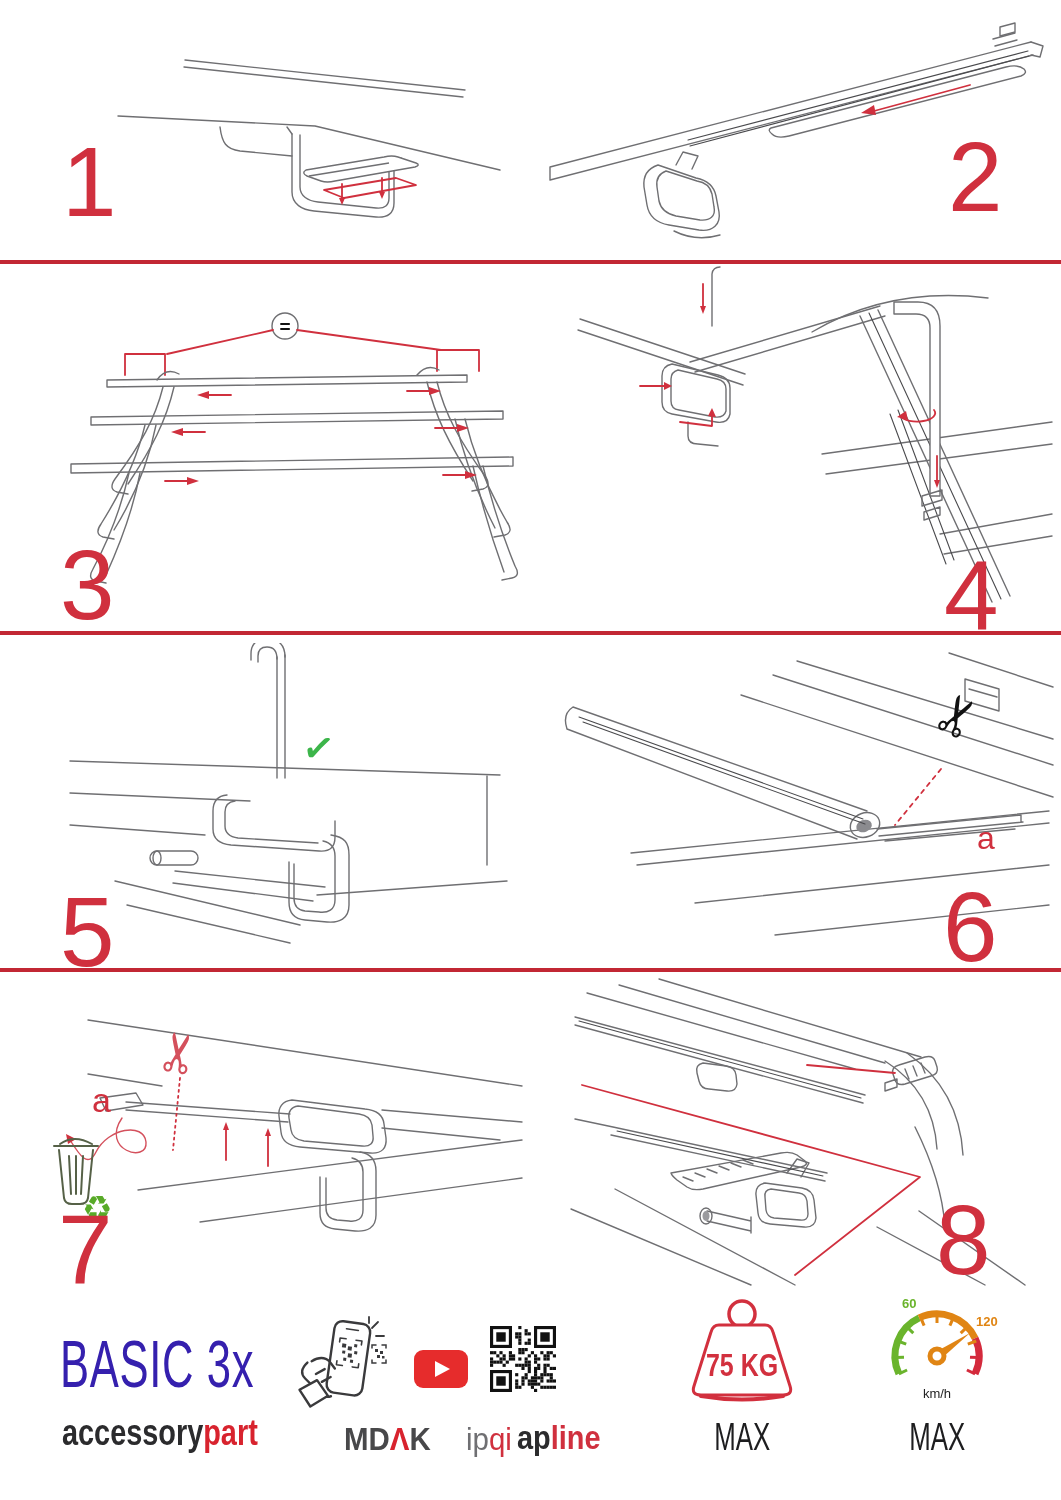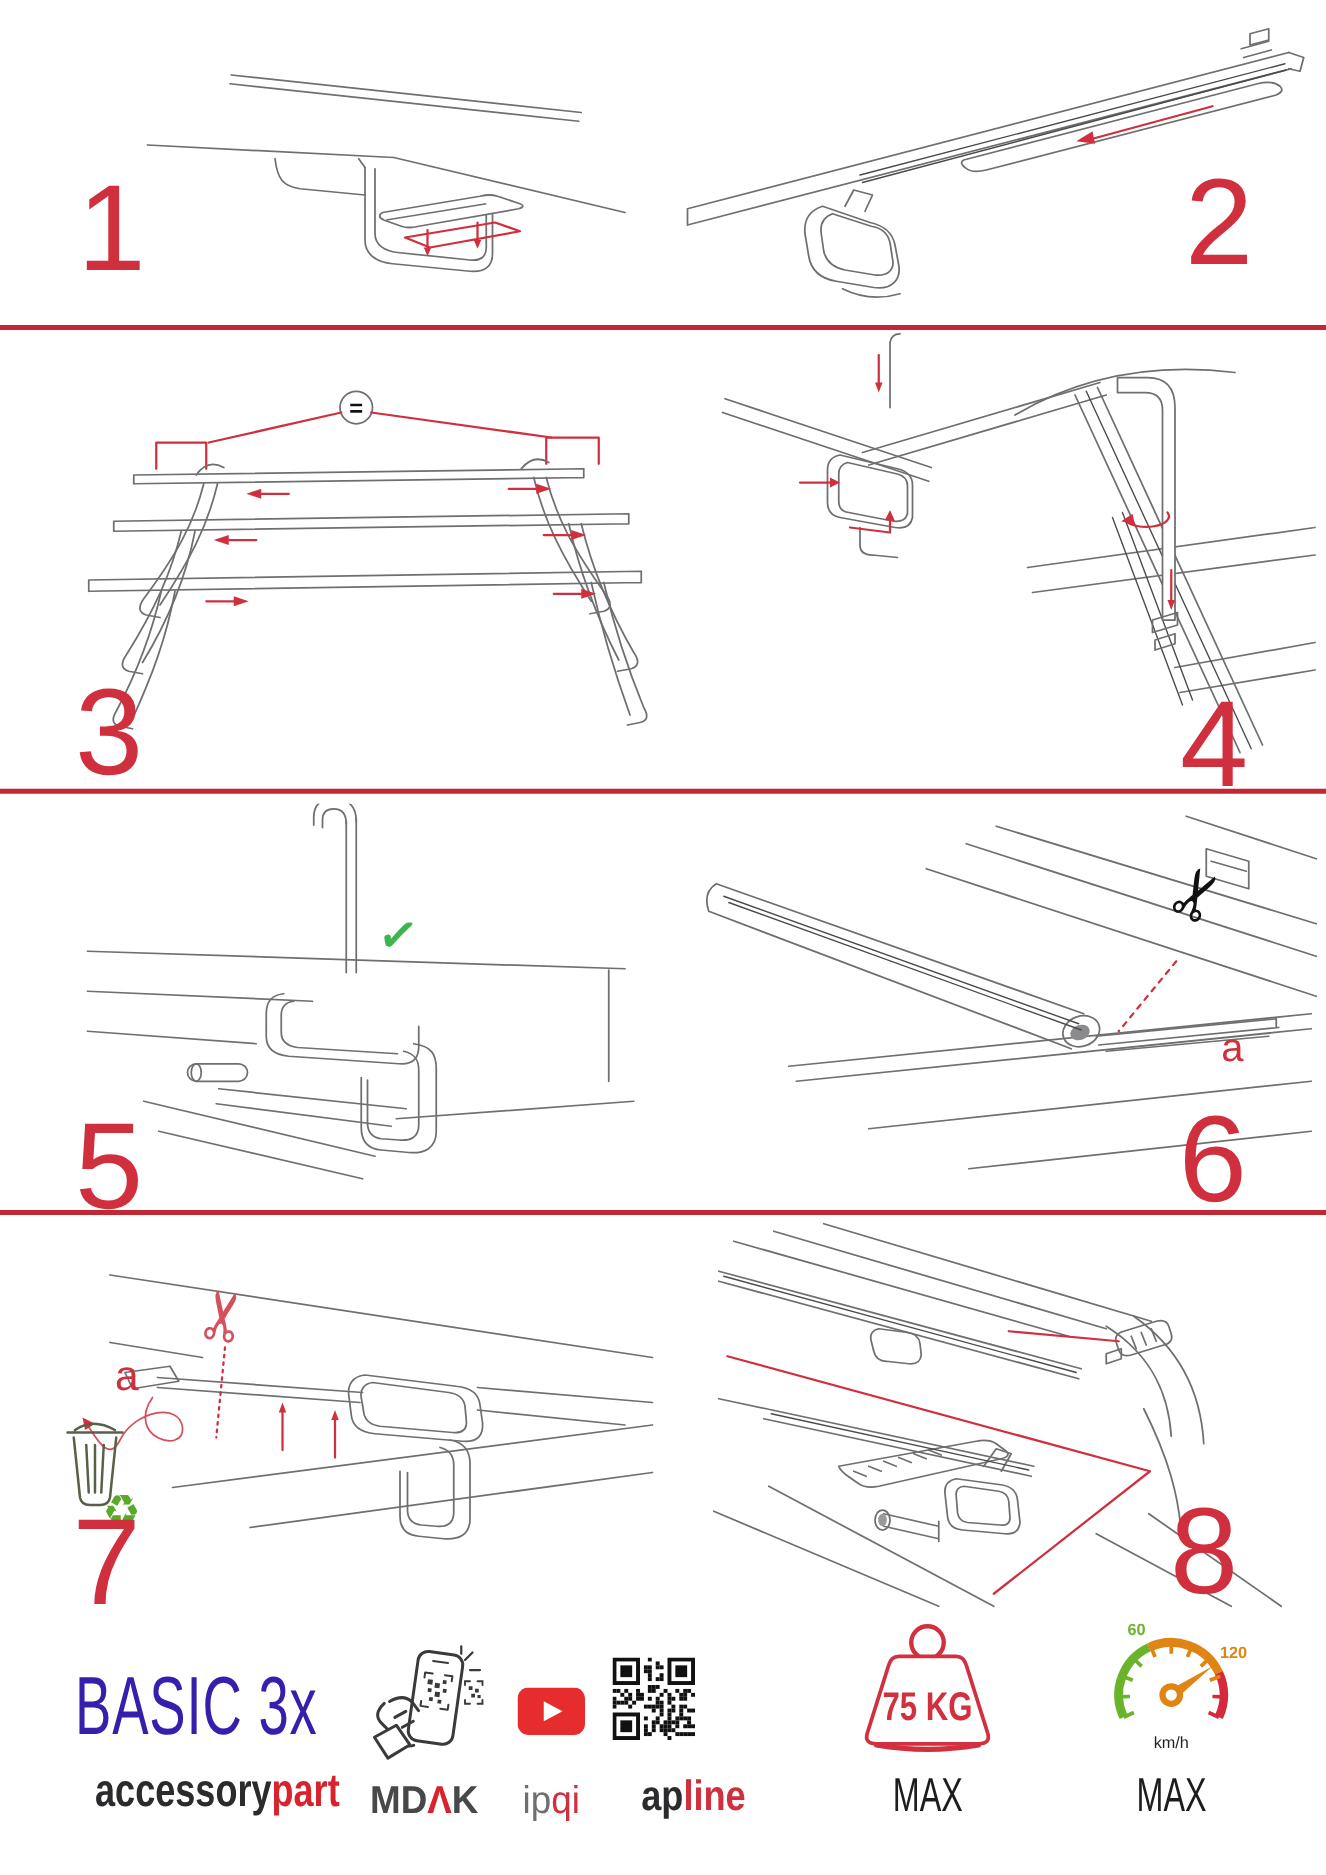--- a/index.html
+++ b/index.html
@@ -21,7 +21,7 @@
   .cond{display:inline-block;transform-origin:left top;white-space:nowrap;}
   .condc{display:inline-block;transform-origin:center top;white-space:nowrap;}
   .brand-title{left:60px;top:36px;font-size:66px;font-weight:400;color:#3520ae;letter-spacing:1px;}
-  .brand-sub{left:76px;top:122px;font-size:37px;font-weight:bold;}
+  .brand-sub{left:62px;top:122px;font-size:37px;font-weight:bold;}
   .logo-txt{font-size:31px;font-weight:bold;color:#48484a;}
   .maxlbl{font-size:38px;font-weight:500;color:#1d1d1f;text-align:center;}
 </style>

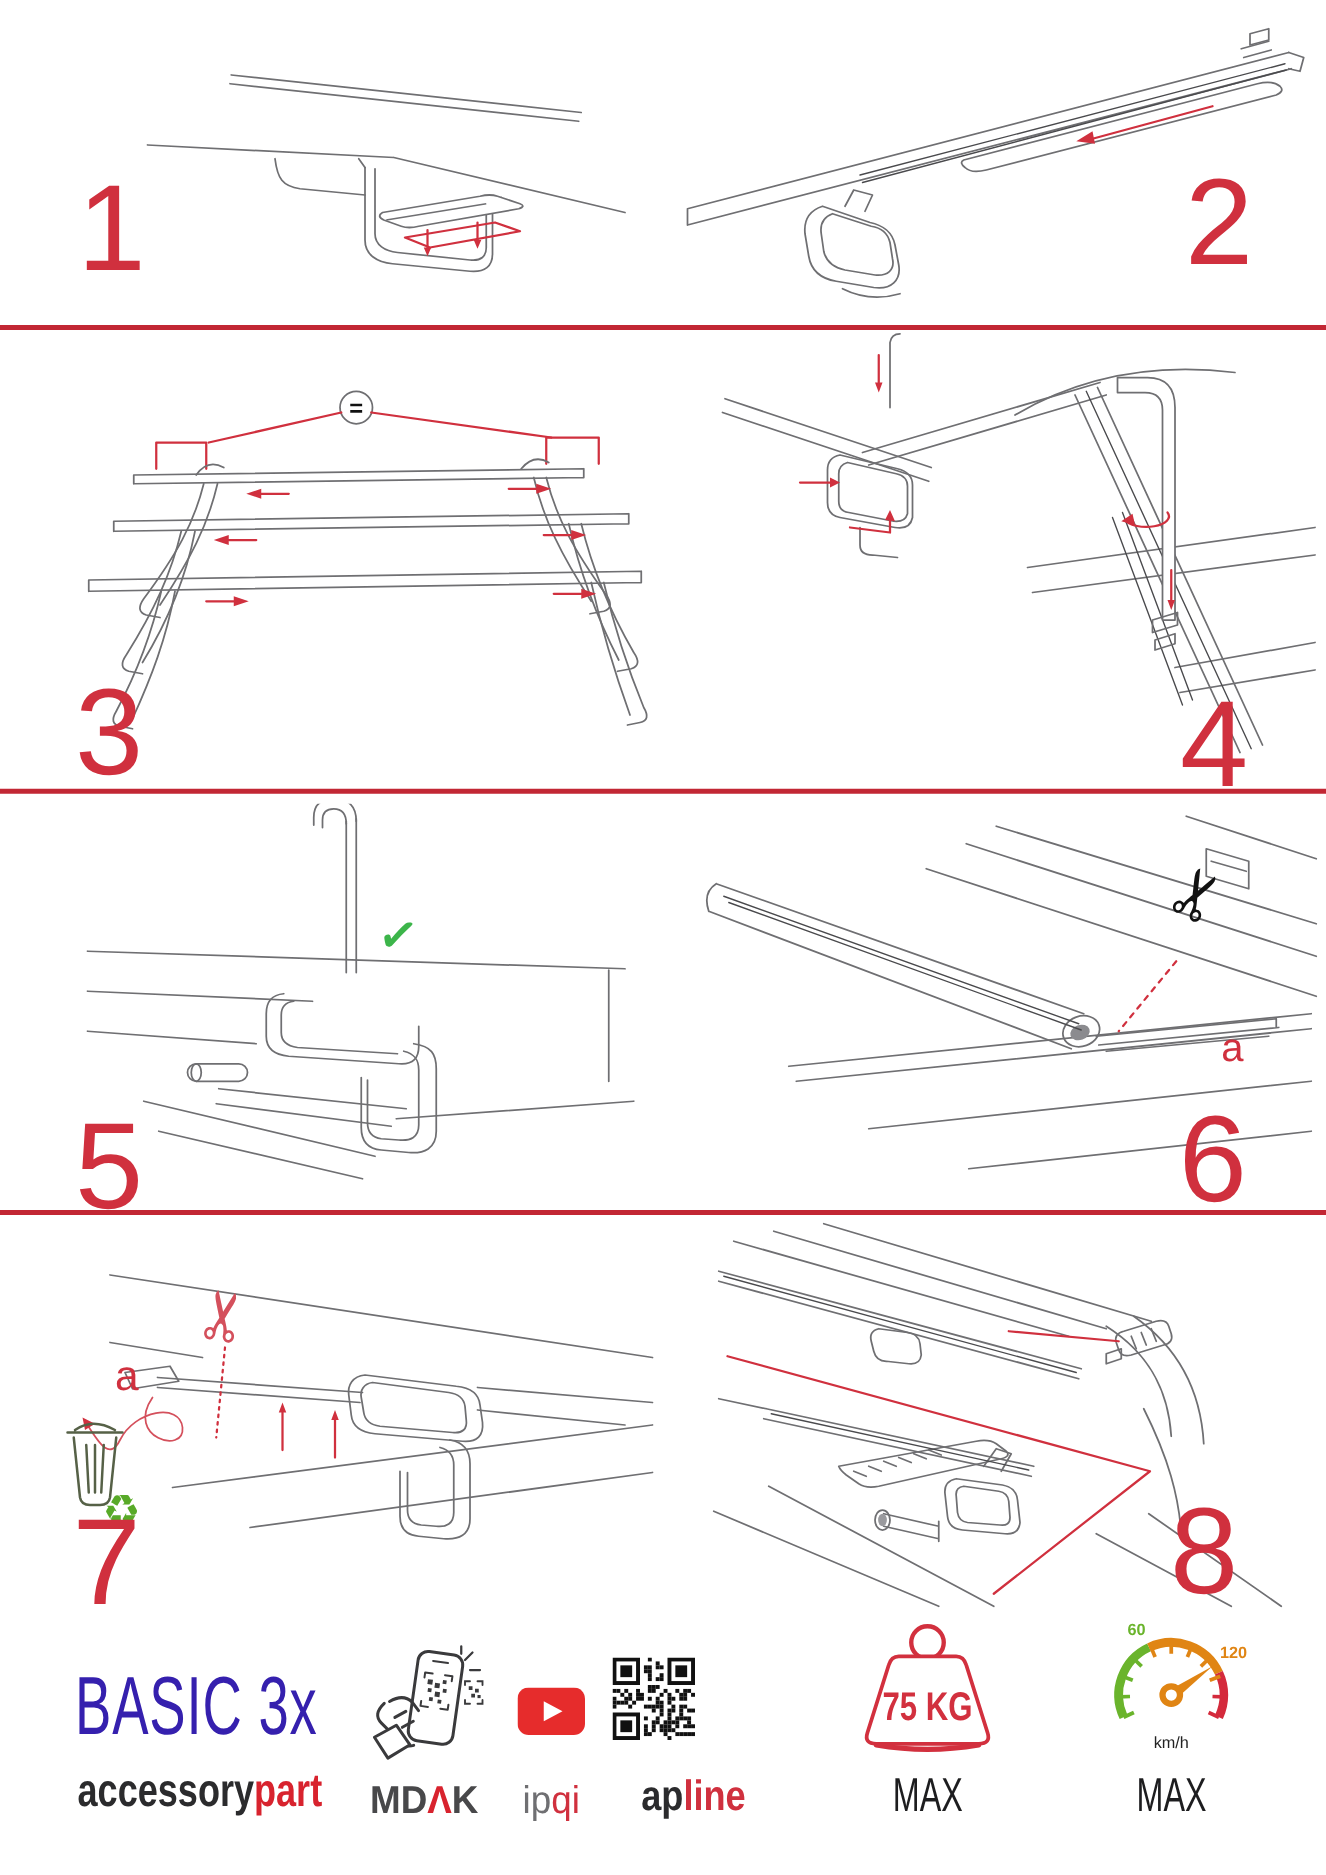--- a/index.html
+++ b/index.html
@@ -22,7 +22,7 @@
   .condc{display:inline-block;transform-origin:center top;white-space:nowrap;}
   .brand-title{left:60px;top:36px;font-size:66px;font-weight:400;color:#3520ae;letter-spacing:1px;}
   .brand-sub{left:62px;top:122px;font-size:37px;font-weight:bold;}
-  .logo-txt{font-size:31px;font-weight:bold;color:#48484a;}
+  .logo-txt{font-size:31px;font-weight:bold;color:#48484a;margin-left:48px;}
   .maxlbl{font-size:38px;font-weight:500;color:#1d1d1f;text-align:center;}
 </style>
 </head>

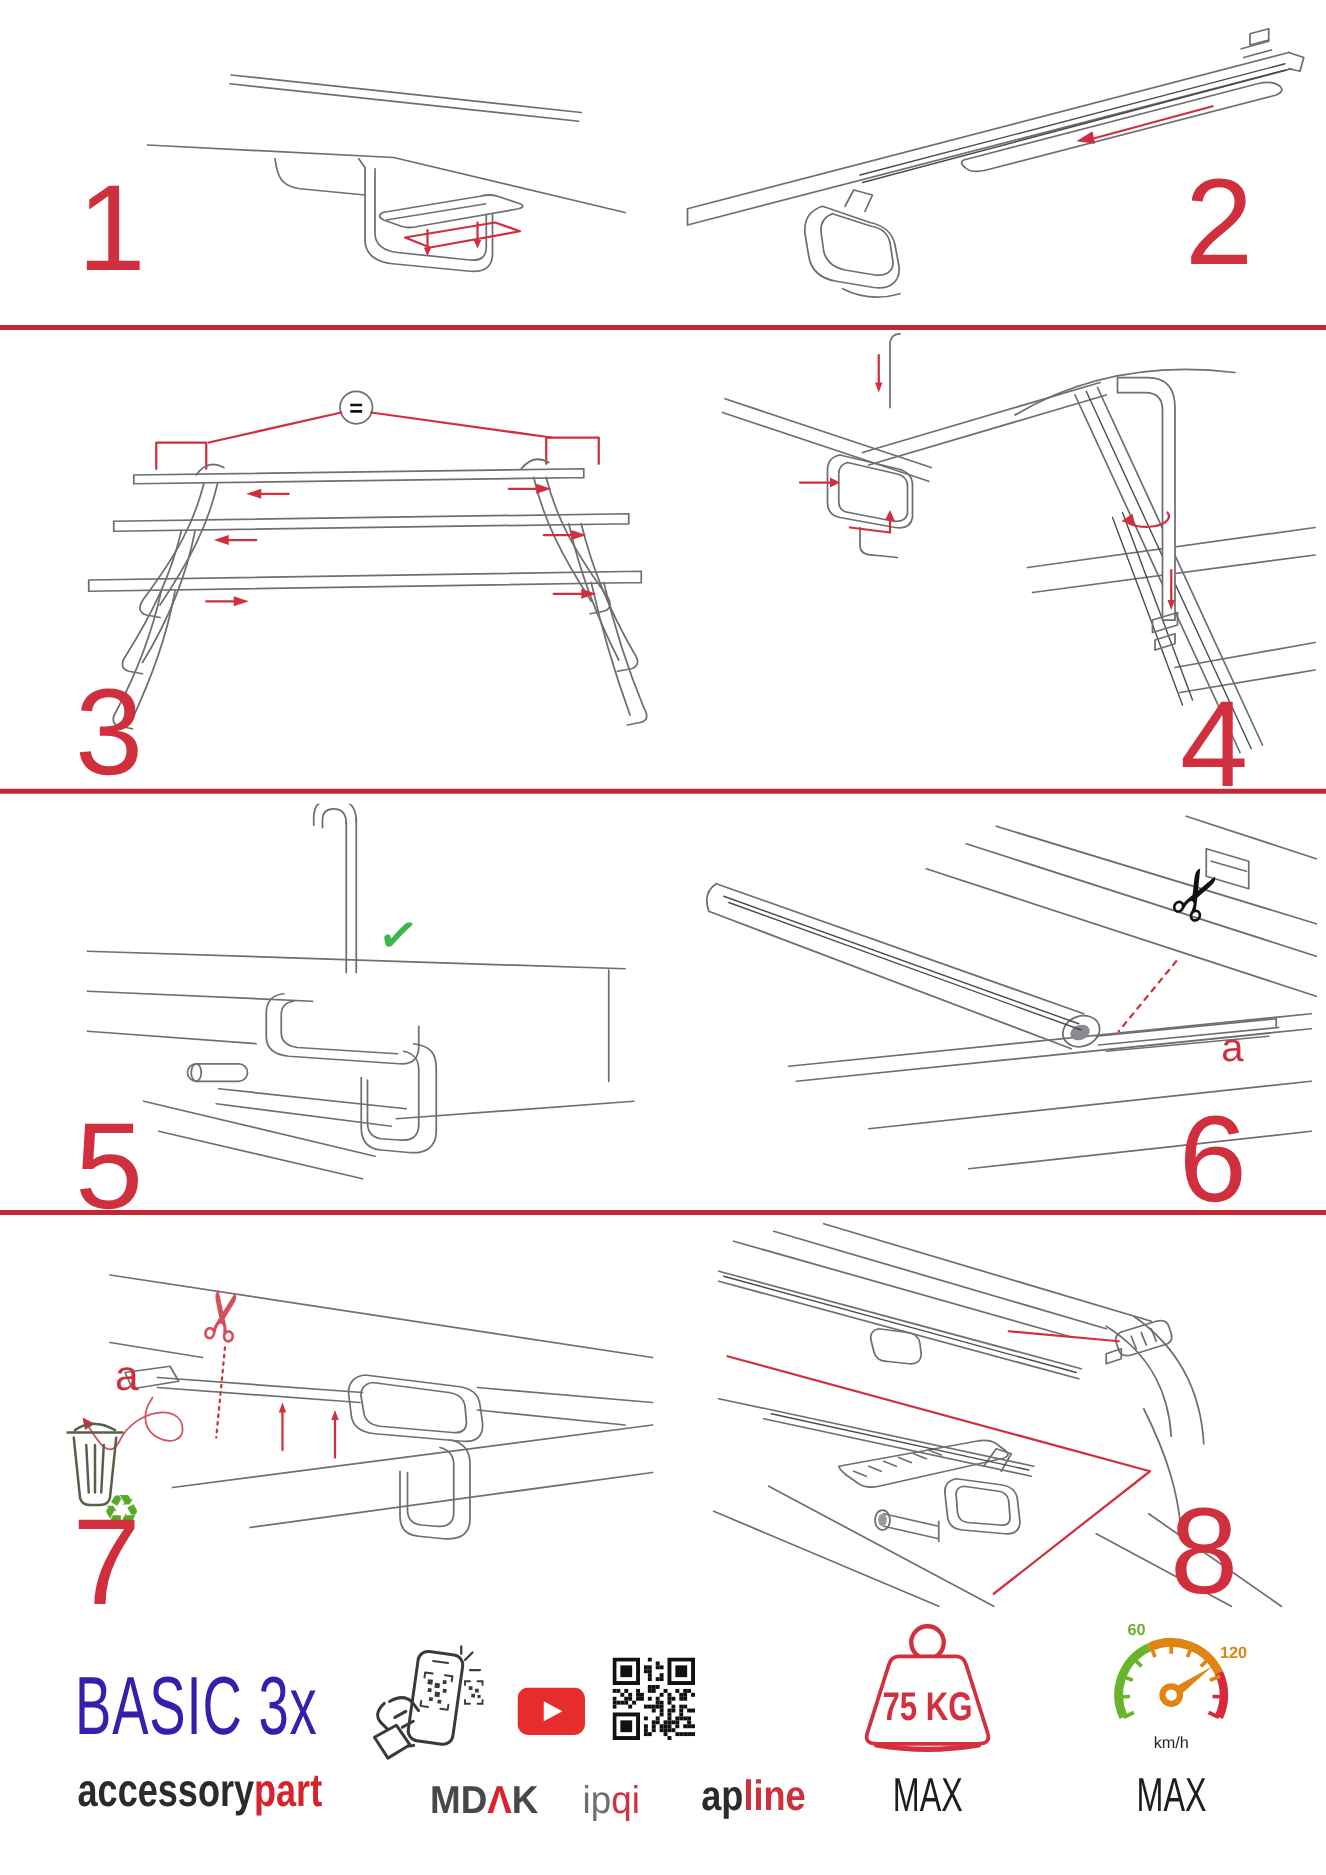--- a/index.html
+++ b/index.html
@@ -446,7 +446,7 @@
           <rect x="42" y="60" width="3" height="3"></rect>
         </g>
     </svg>
-    <div class="logo-txt" style="left:513px;top:128px;font-size:34px">
+    <div class="logo-txt" style="left:469px;top:128px;font-size:34px">
       <span class="cond" style="transform:scaleX(0.85)">
         <span style="color:#2b2b2d">ap</span><span style="color:#d0303e">line</span>
       </span>

